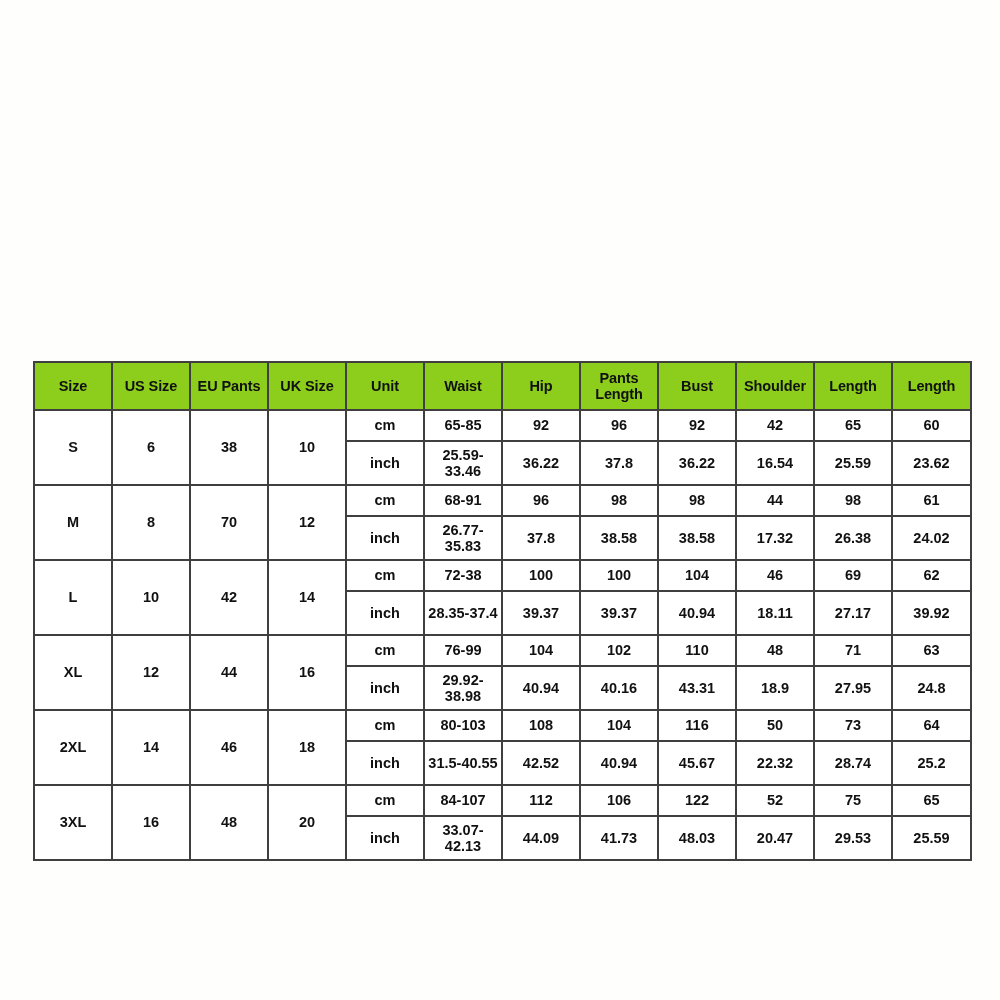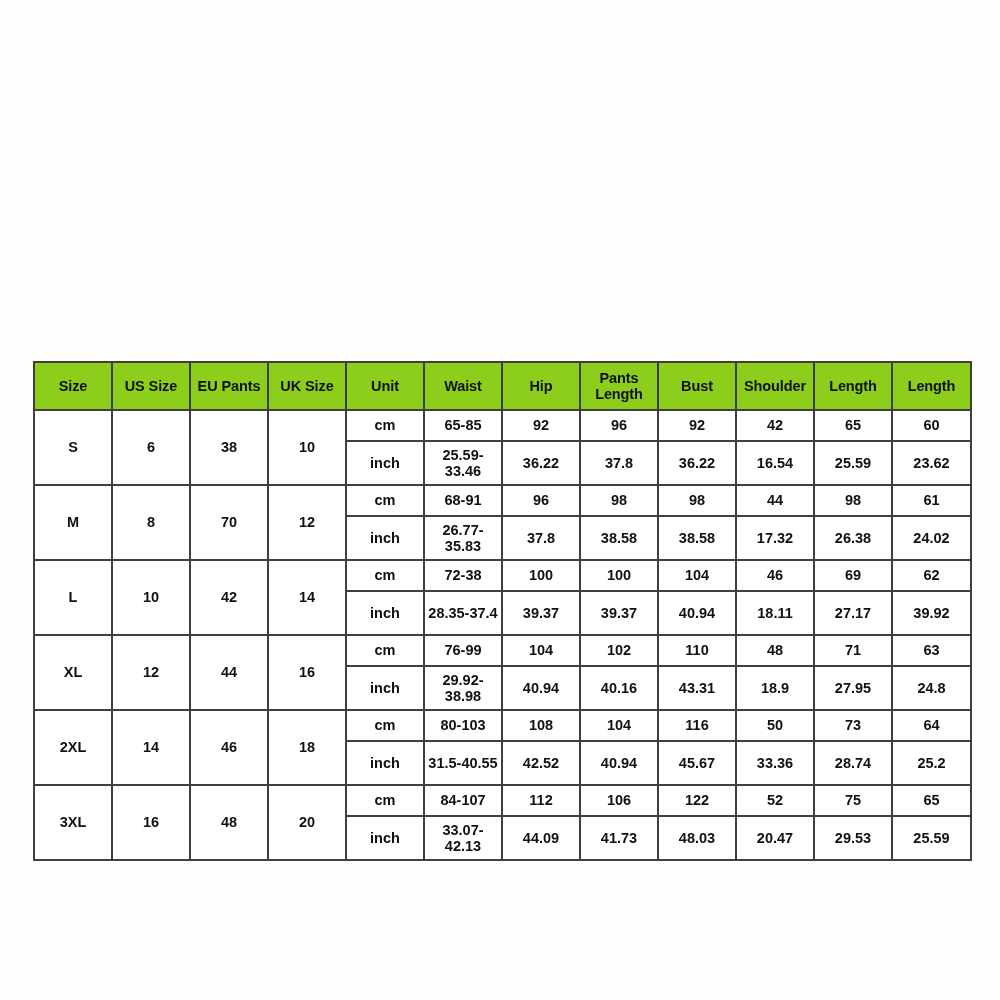--- a/index.html
+++ b/index.html
@@ -245,7 +245,7 @@
           <td>42.52</td>
           <td>40.94</td>
           <td>45.67</td>
-          <td>33.36</td>
+          <td>22.32</td>
           <td>28.74</td>
           <td>25.2</td>
         </tr>

